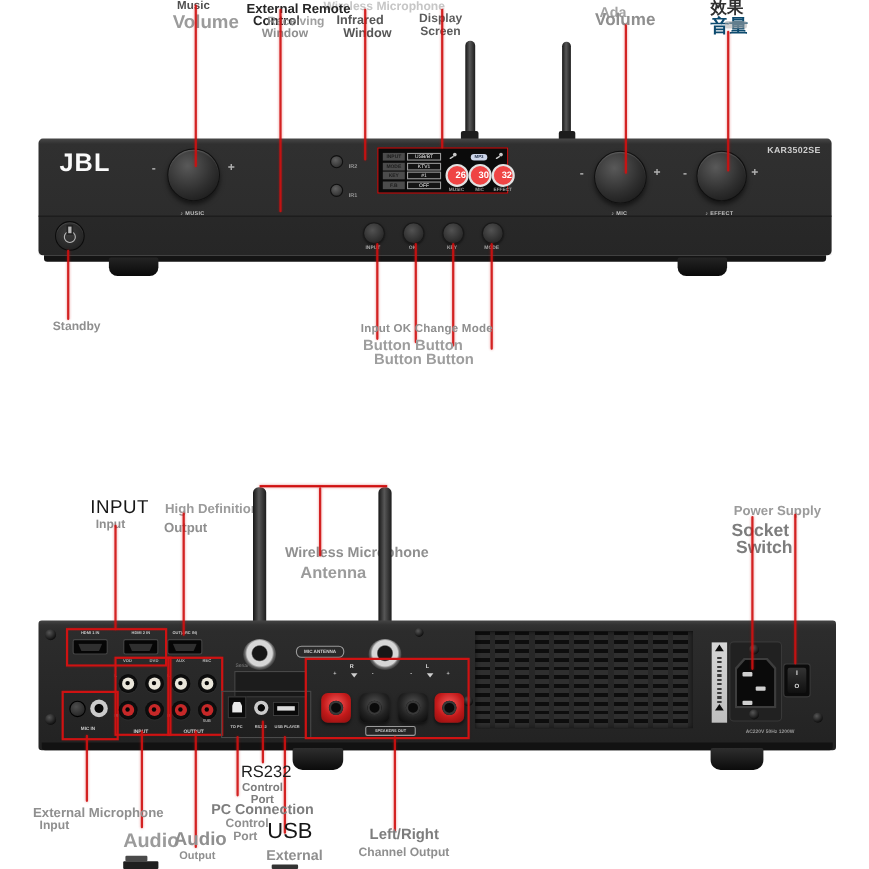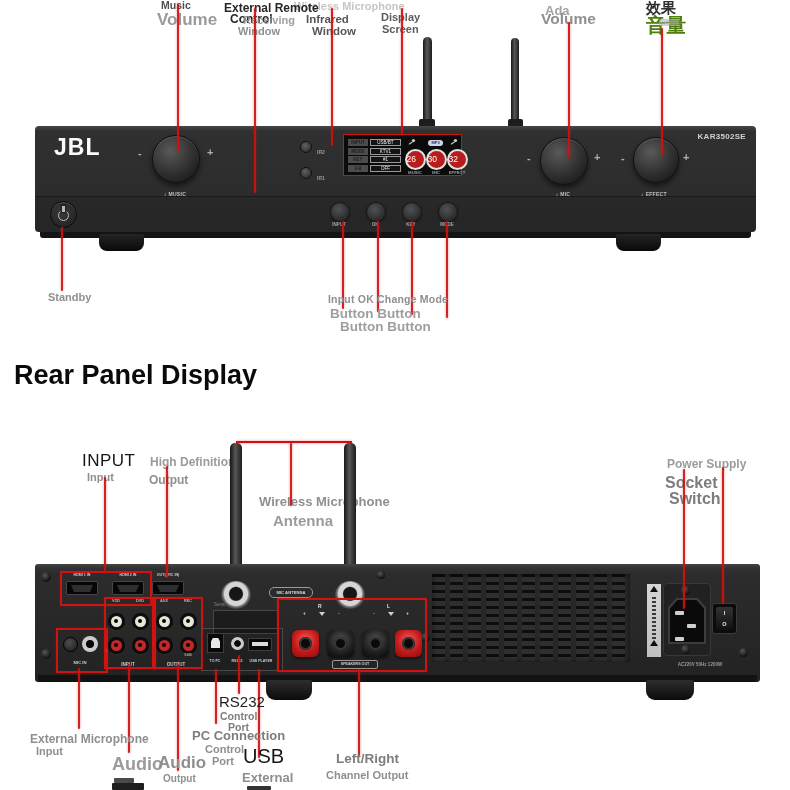--- a/index.html
+++ b/index.html
@@ -60,7 +60,7 @@
   <div class="lab" style="left:545px;top:4px;font-size:13px;color:#a3a3a3">Ada</div>
   <div class="lab" style="left:541px;top:11px;font-size:15.5px;color:#8f8f8f">Volume</div>
   <div class="lab" style="left:646px;top:0px;font-size:15px;color:#2f2f2f">效果</div>
-  <div class="lab" style="left:646px;top:15px;font-size:20px;color:#4d7c0f">音量</div>
+  <div class="lab" style="left:646px;top:15px;font-size:17px;color:#0c4a6e">音量</div>
   <div class="abs" style="left:659px;top:19px;width:20px;height:7px;background:rgba(170,170,170,.55);border-radius:2px"></div>
 
   <div class="rod" style="left:423px;top:37px;width:9px;height:88px"></div>

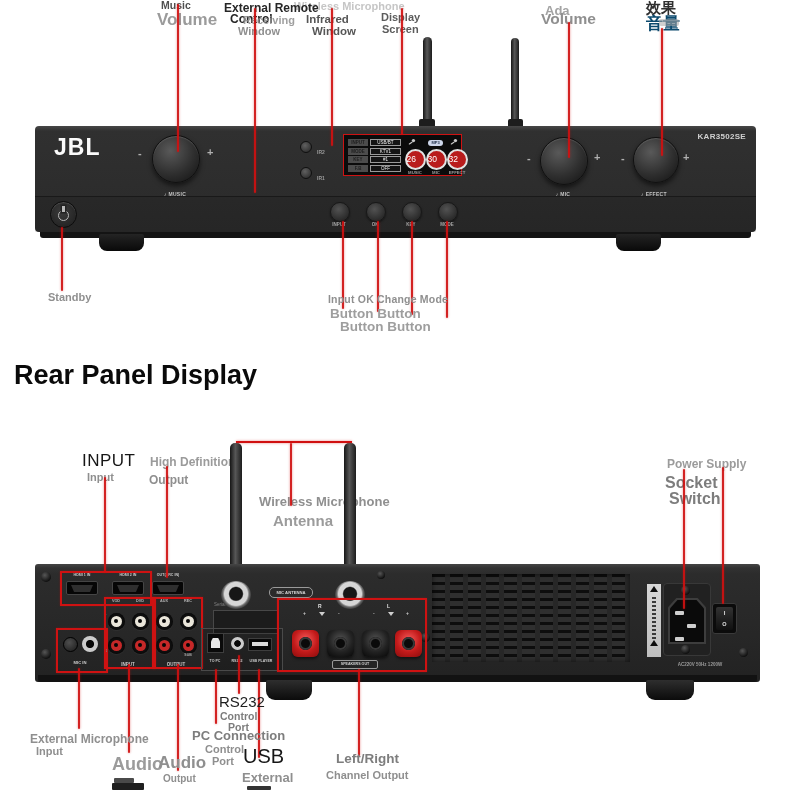--- a/index.html
+++ b/index.html
@@ -38,8 +38,8 @@
   .dlab{width:20px;height:7px;background:#4c4c4c;color:#1e1e1e;font-size:4.5px;font-weight:bold;text-align:center;line-height:7px}
   .dval{width:31px;height:7px;background:#141414;border:1px solid #9a9a9a;color:#f0f0f0;font-size:4.5px;text-align:center;line-height:5.5px;box-sizing:border-box}
   .drow{position:absolute;left:4px;display:flex;gap:2px}
-  .mcirc{position:absolute;width:17px;height:17px;border:2px solid #e2e2e2;border-radius:50%;background:#b91c1c;color:#fff;
-         font-size:8.5px;font-weight:normal;text-align:left;line-height:17px}
+  .mcirc{position:absolute;width:17px;height:17px;border:2px solid #e2e2e2;border-radius:50%;background:#ef4444;color:#fff;
+         font-size:8.5px;font-weight:bold;text-align:right;line-height:17px}
 </style>
 </head>
 <body>

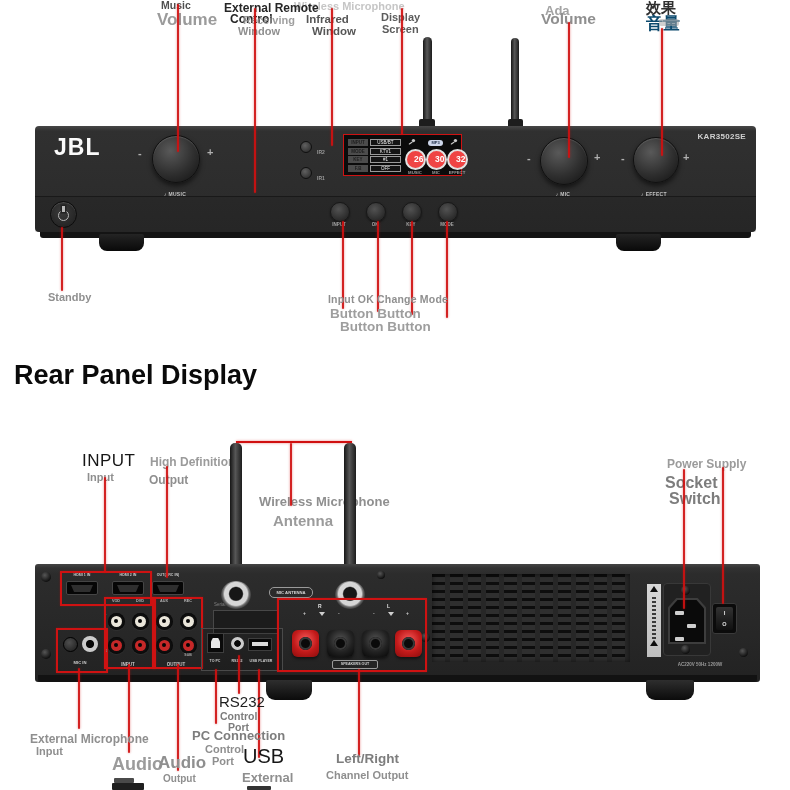--- a/index.html
+++ b/index.html
@@ -163,7 +163,6 @@
   <div class="lab" style="left:330px;top:307px;font-size:13.5px;color:#9e9e9e">Button Button</div>
   <div class="lab" style="left:340px;top:320px;font-size:13.5px;color:#9e9e9e">Button Button</div>
 
-  <div class="lab" style="left:14px;top:362px;font-size:27px;font-weight:800;color:#0a0a0a">Rear Panel Display</div>
 
   <div class="lab" style="left:82px;top:452px;font-size:17px;font-weight:normal;color:#161616;letter-spacing:.5px">INPUT</div>
   <div class="lab" style="left:87px;top:472px;font-size:11px;color:#8f8f8f">Input</div>

